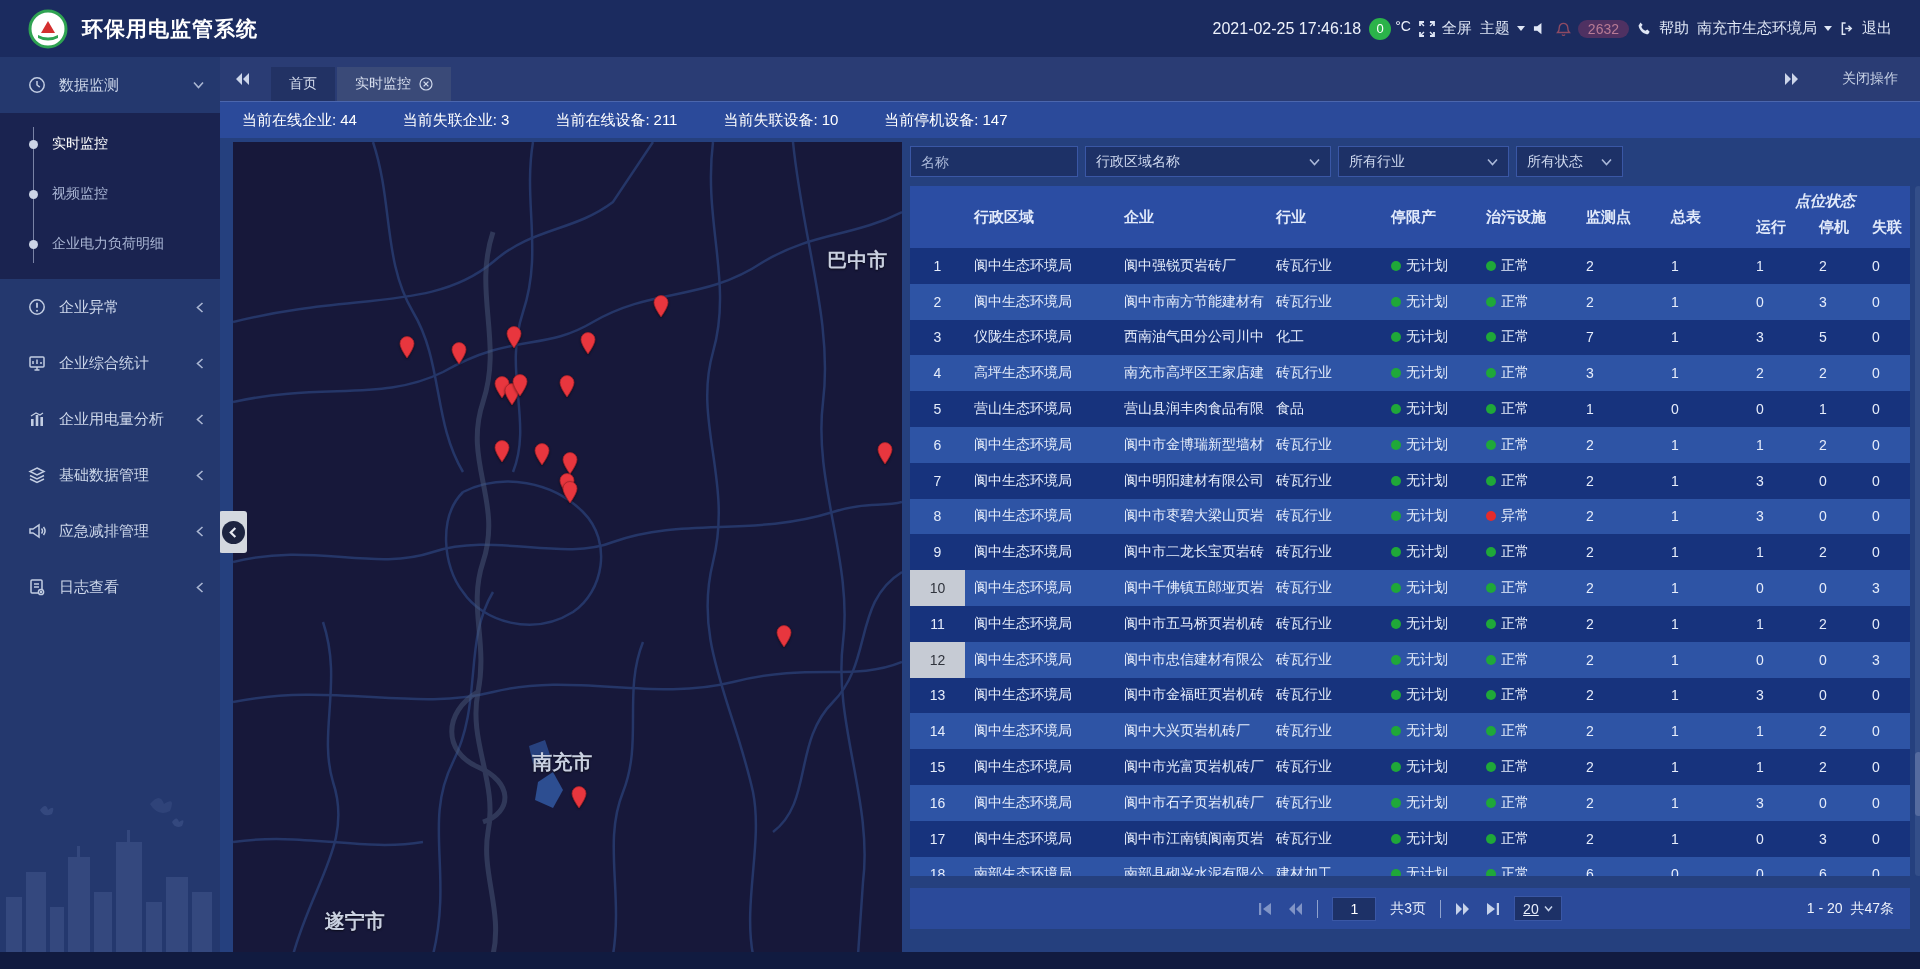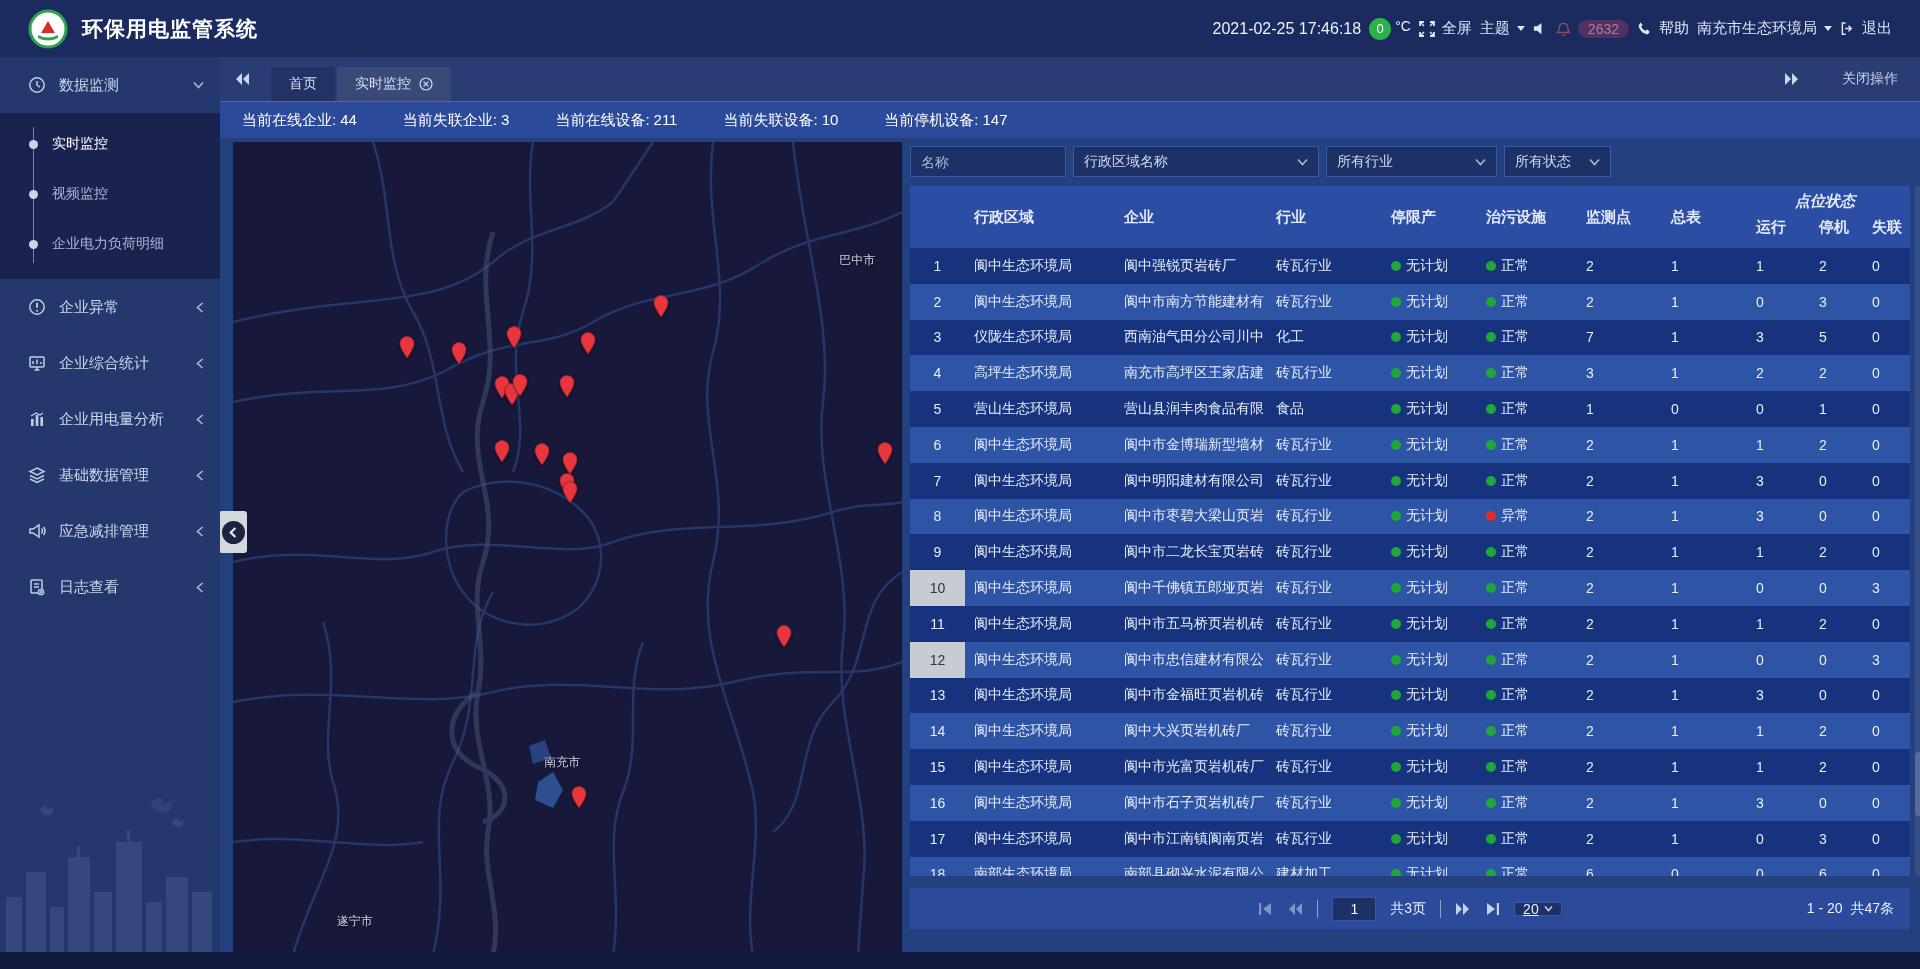--- a/index.html
+++ b/index.html
@@ -66,7 +66,7 @@
   
   .panel { position:absolute; left:690px; top:0; width:1000px; height:814px; }
   .filters { position:absolute; left:0; top:8px; height:31px; display:flex; gap:7px; }
-  .f-input { width:156px; height:31px; background:#1d3167; border:1px solid #3a57a5; color:#cfd9ef; font-size:14px; padding:0 10px; outline:none; }
+  .f-input { width:168px; height:31px; background:#1d3167; border:1px solid #3a57a5; color:#cfd9ef; font-size:14px; padding:0 10px; outline:none; }
   .f-input::placeholder { color:#aab8d8; }
   .f-select { height:31px; background:#1d3167; border:1px solid #3a57a5; color:#cfd9ef; font-size:14px; display:flex; align-items:center; justify-content:space-between; padding:0 10px; cursor:pointer; }
   .f-region { width:246px; } .f-industry { width:171px; } .f-status { width:107px; }

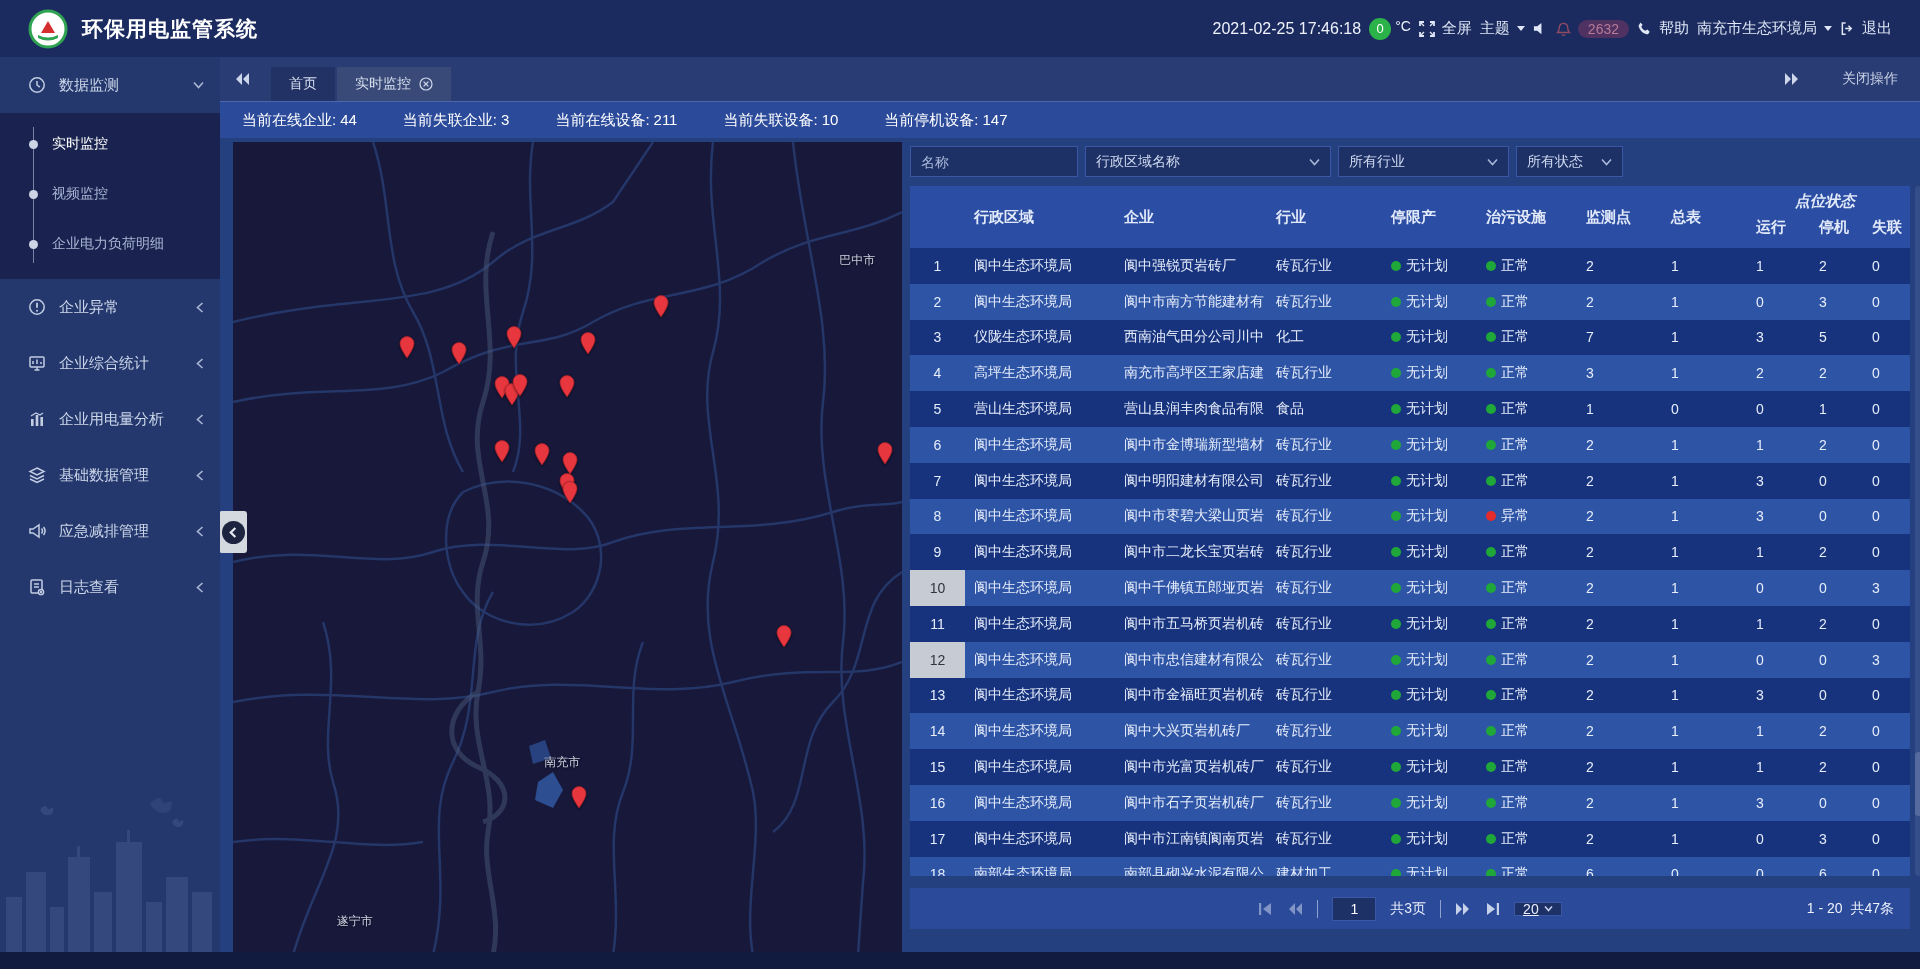--- a/index.html
+++ b/index.html
@@ -57,7 +57,7 @@
   
   .map { position:absolute; left:13px; top:4px; width:669px; height:813px; background:#17183a; overflow:visible; }
   .map svg.roads { position:absolute; left:0; top:0; width:100%; height:100%; }
-  .city-label { position:absolute; transform:translate(-50%,-50%); color:#c9d0e0; font-size:12px; white-space:nowrap; text-shadow:0 1px 2px rgba(0,0,0,.6); }
+  .city-label { position:absolute; transform:translate(-50%,-50%); color:#c9d0e0; font-size:20px; white-space:nowrap; text-shadow:0 1px 2px rgba(0,0,0,.6);font-weight:bold; }
   .pin { position:absolute; width:18px; height:24px; transform:translate(-50%,-96%); cursor:pointer; }
   .pin svg { display:block; filter:drop-shadow(0 1px 1px rgba(0,0,0,.5)); }
   .map-collapse { position:absolute; left:-14px; top:369px; width:28px; height:42px; background:#d4d8df; border-radius:3px; display:flex; align-items:center; justify-content:center; cursor:pointer; z-index:5; }

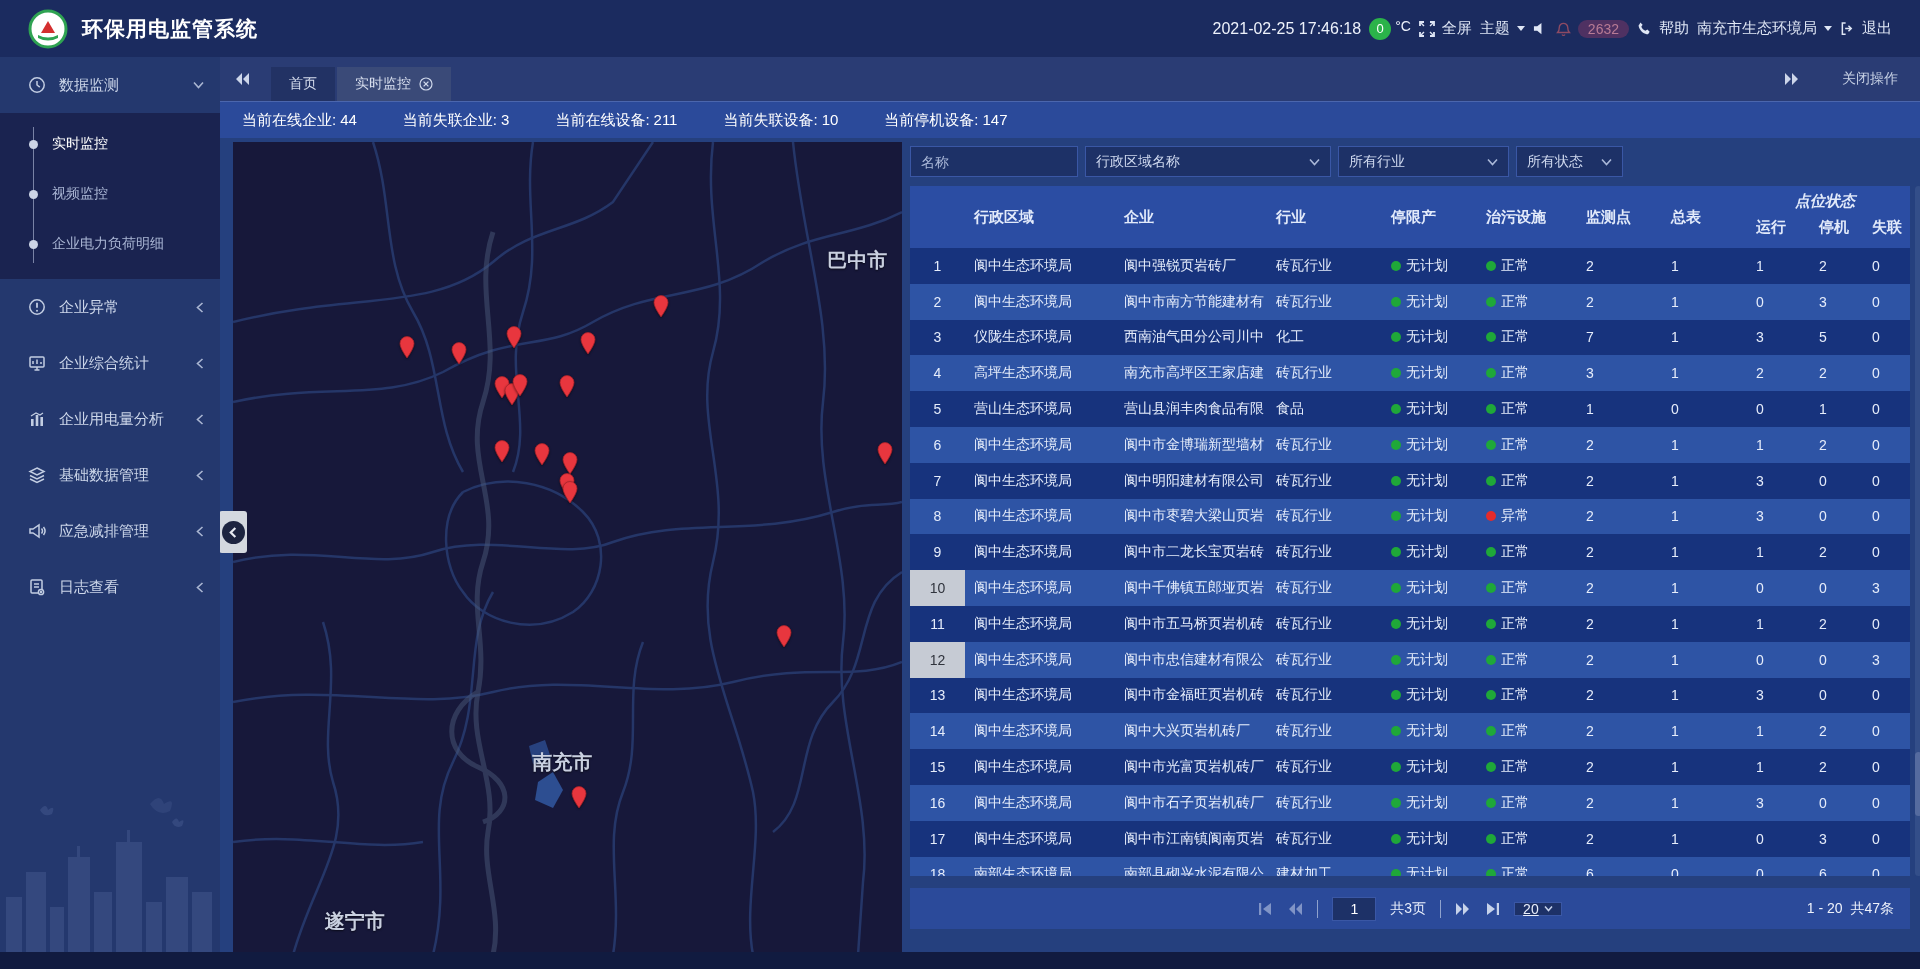--- a/index.html
+++ b/index.html
@@ -101,7 +101,7 @@
   .pg-sep { width:1px; height:18px; background:#8fa2cd; }
   .pg-input { width:44px; height:24px; background:#1d3167; border:1px solid #3a57a5; color:#fff; text-align:center; font-size:14px; outline:none; }
   .pg-total { color:#e8eefb; font-size:14px;text-align:right; }
-  .pg-size { display:flex; align-items:center; gap:5px; background:#1d3167; border:1px solid #3a57a5; height:14px; padding:0 8px; font-size:14px; color:#e8eefb; cursor:pointer;text-decoration:underline; }
+  .pg-size { display:flex; align-items:center; gap:5px; background:#1d3167; border:1px solid #3a57a5; height:25px; padding:0 8px; font-size:14px; color:#e8eefb; cursor:pointer;text-decoration:underline; }
   .pg-range { position:absolute; right:16px; color:#eef2fb; font-size:14px; }
 
   .footer-strip { position:absolute; left:0; top:952px; width:1920px; height:17px; background:#111b40; z-index:25; }

